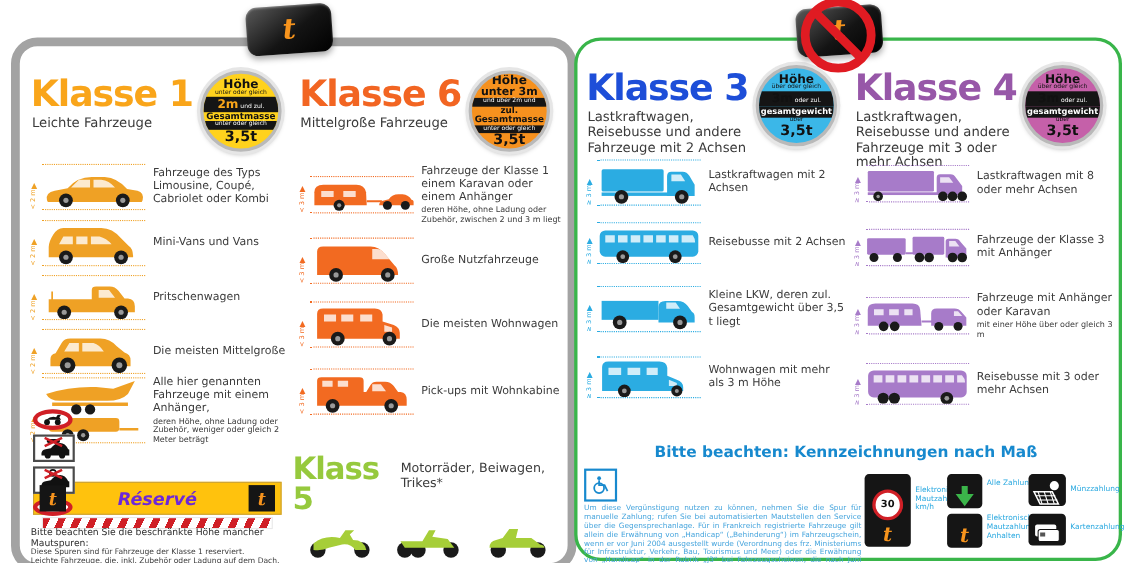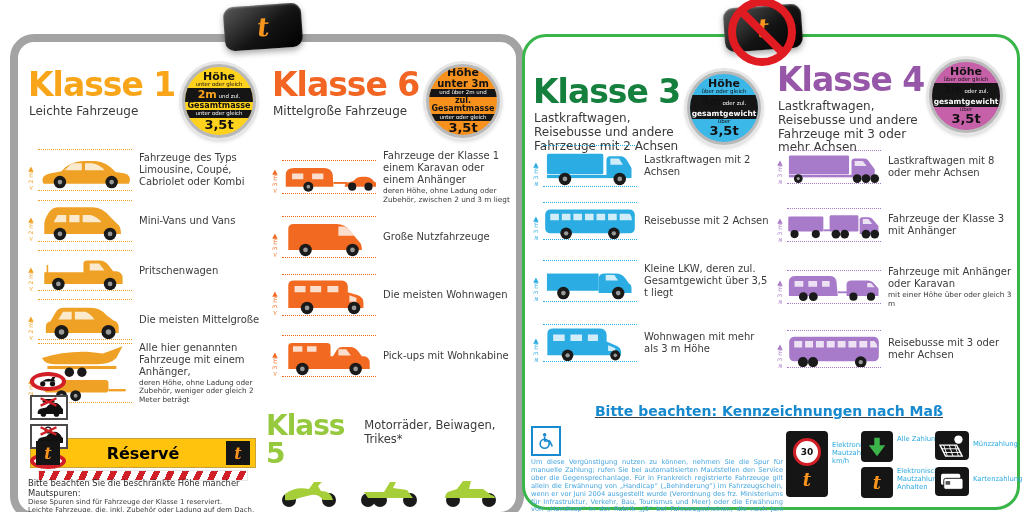--- a/index.html
+++ b/index.html
@@ -29,7 +29,7 @@
   .col-title{margin:0;padding:26px 0 0 2px;font-size:33px;font-weight:bold;letter-spacing:-1px;line-height:1;}
   .col-sub{padding:4px 0 0 3px;font-size:12px;line-height:1.15;color:#3a3a3a;max-width:162px;}
   .c1 .col-title{color:#F9A51A;} .c2 .col-title{color:#F26522;}
-  .c3 .col-title{color:#15803d;margin-top:12px;} .c4 .col-title{color:#9757A8;}
+  .c3 .col-title{color:#1d4ed8;} .c4 .col-title{color:#9757A8;}
   .c1{--col:#EFA125;} .c2{--col:#F26A21;} .c3{--col:#2BACE2;} .c4{--col:#A77BC9;}
 
   

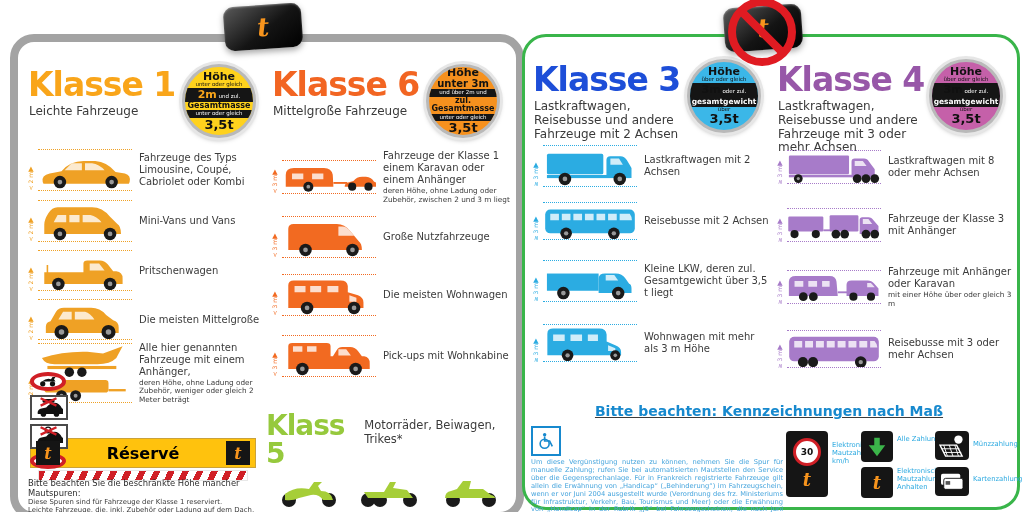--- a/index.html
+++ b/index.html
@@ -92,7 +92,7 @@
   .lfoot .f2{font-size:6.9px;line-height:1.2;}
 
   
-  .notice{position:absolute;left:2px;top:366px;width:484px;text-decoration:underline;}
+  .notice{position:absolute;left:2px;top:366px;width:484px;}
   .notice-title{text-align:center;font-size:14px;font-weight:bold;color:#1789CE;margin:0;}
   .hrow{position:absolute;left:4px;top:23px;width:254px;display:flex;gap:7px;}
   .wheel-box{width:26px;height:26px;border:2px solid #1789CE;display:flex;align-items:center;justify-content:center;flex:none;}

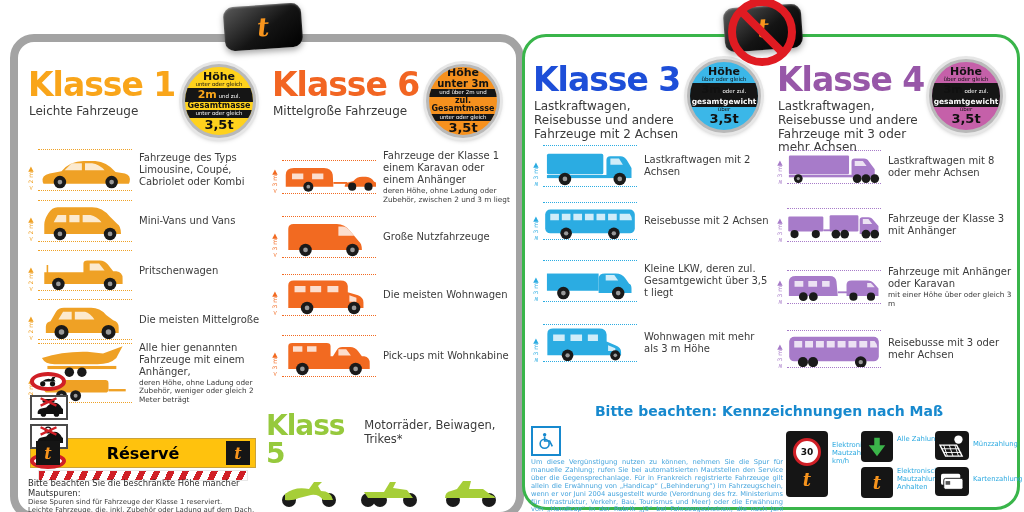--- a/index.html
+++ b/index.html
@@ -84,7 +84,7 @@
               display:flex;align-items:center;justify-content:space-between;padding:0 5px;}
   .tchip{width:24px;height:24px;background:#151515;display:flex;align-items:center;justify-content:center;}
   .tchip .tlogo{font-size:16px;}
-  .res-word{font-size:16px;font-weight:bold;color:#000000;}
+  .res-word{font-size:16px;font-weight:bold;font-style:italic;color:#6d28d9;}
   .res-hatch{margin:2px 8px 0;height:9px;border:1px solid #e8e8e8;
              background:repeating-linear-gradient(115deg,#D01F26 0 6px,#fff 6px 13px);}
   .lfoot{position:absolute;left:10px;top:436px;width:236px;}

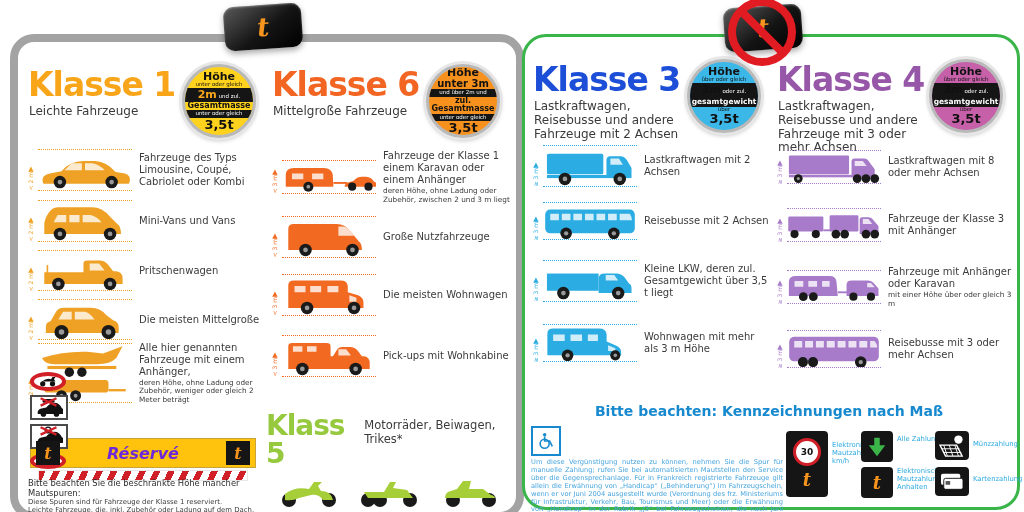--- a/index.html
+++ b/index.html
@@ -102,7 +102,7 @@
 
   
   .panel{position:absolute;background:#151515;border-radius:4px;display:flex;flex-direction:column;
-         align-items:center;justify-content:center;gap:3px;}
+         align-items:center;justify-content:flex-end;gap:3px;}
   .paylab{position:absolute;font-size:6.8px;line-height:1.2;color:#2BA9E0;}
   .spd{width:22px;height:22px;border-radius:50%;background:#fff;border:3px solid #D01F26;
        display:flex;align-items:center;justify-content:center;font-size:9px;font-weight:bold;color:#111;}

